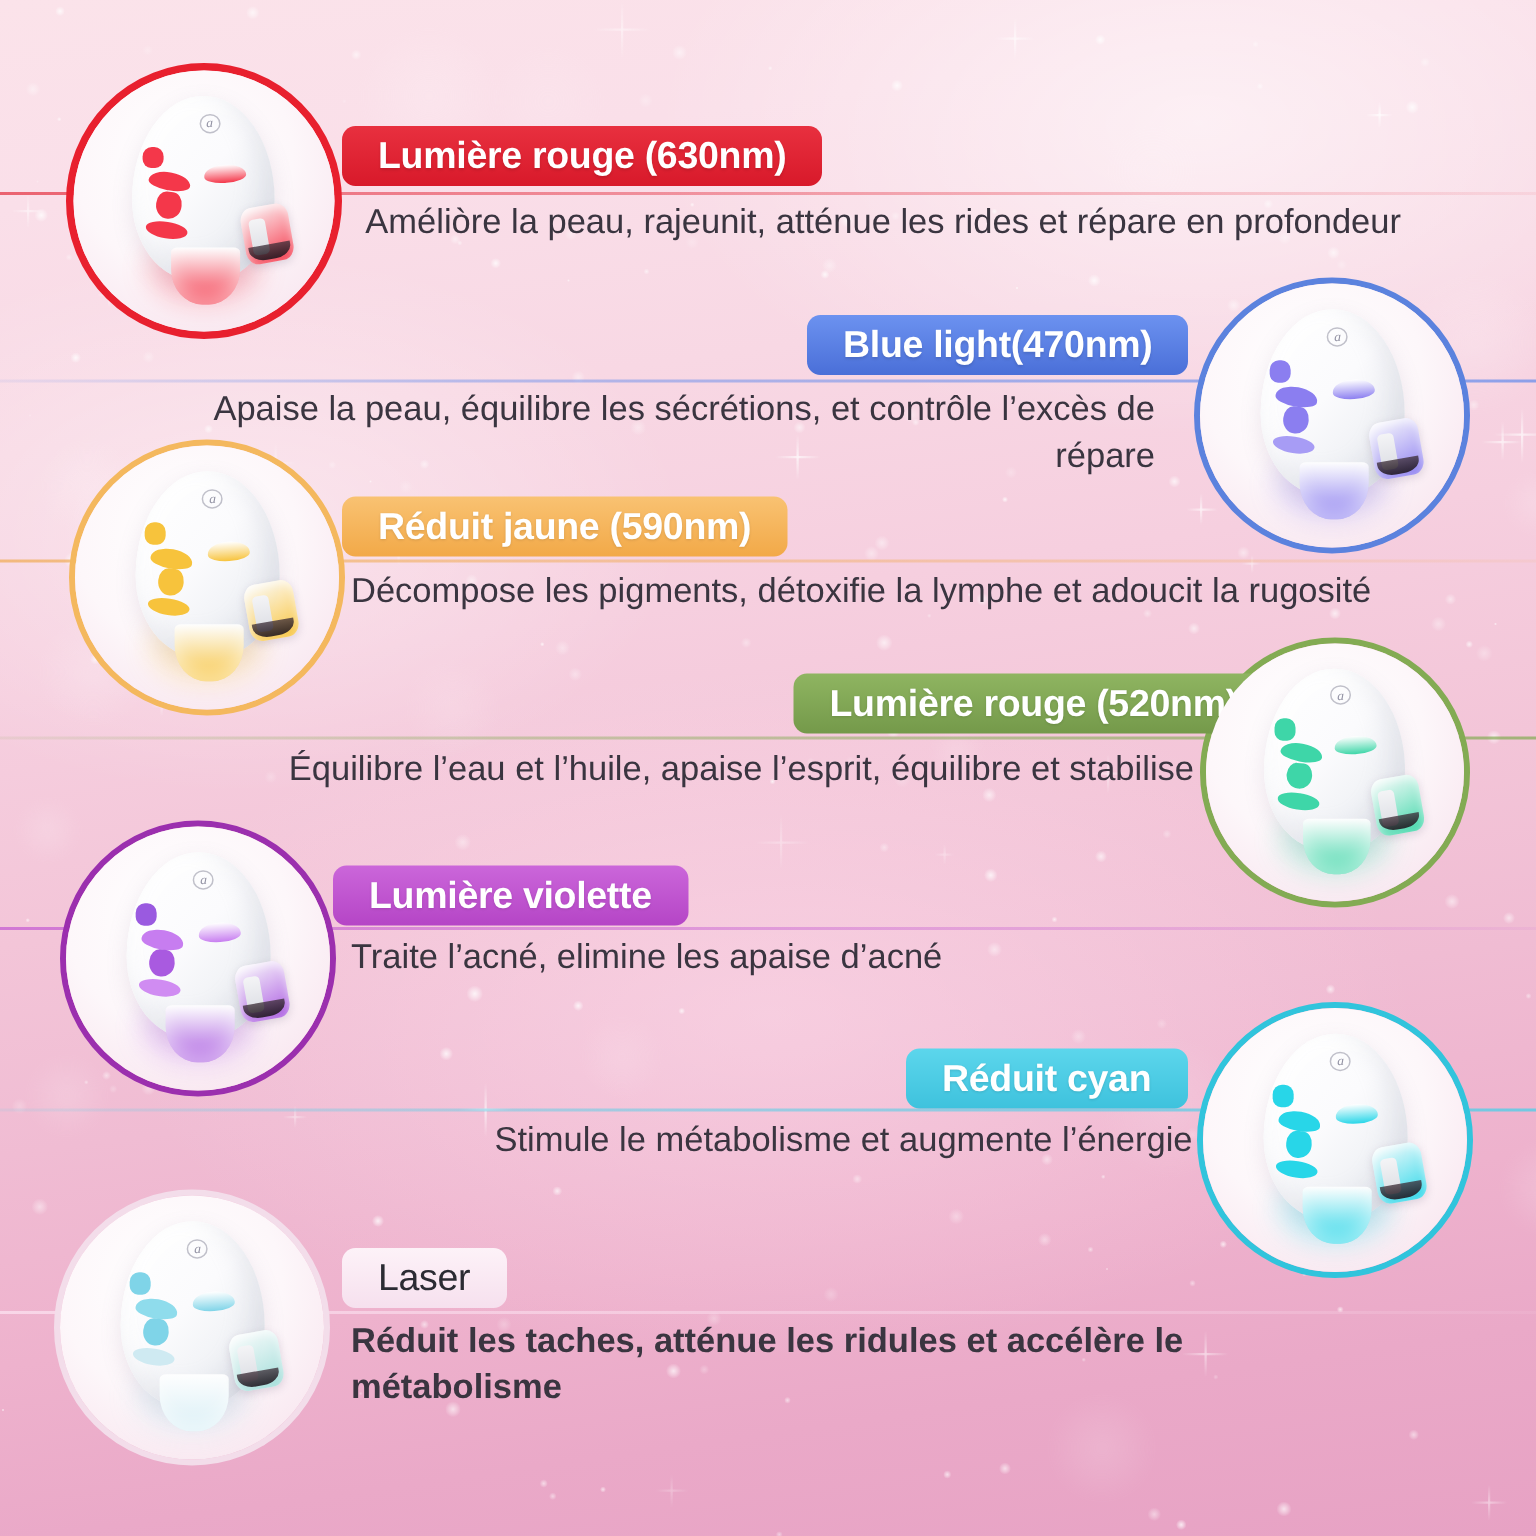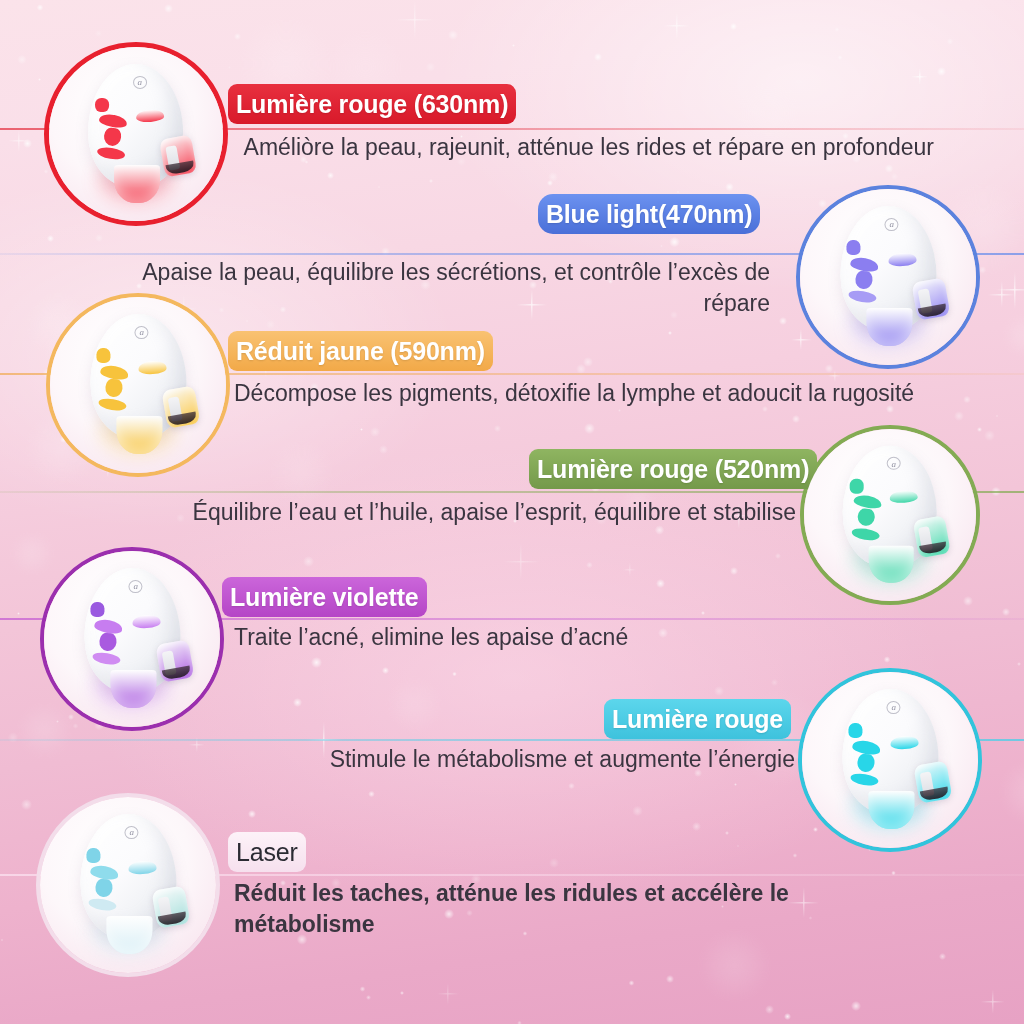--- a/index.html
+++ b/index.html
@@ -67,7 +67,7 @@
     align-items: center;
     justify-content: center;
     height: 40px;
-    padding: 0 8px;
+    padding: 0 24px;
     border-radius: 9px;
     color: #ffffff;
     font-size: 25px;

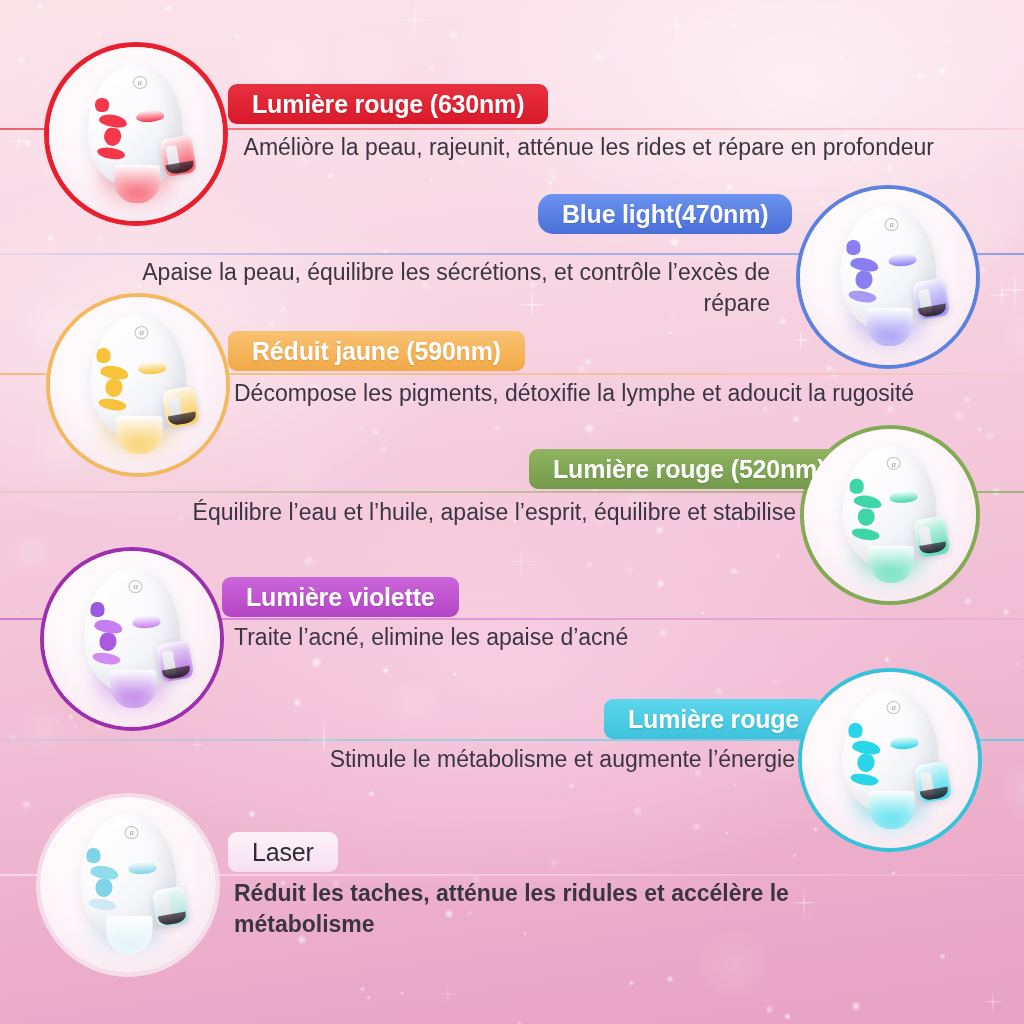--- a/index.html
+++ b/index.html
@@ -521,7 +521,7 @@
     </div>
   </div>
 </div>
-<div class="pill" style="left:538px; top:194px; background:linear-gradient(180deg,#6c92f0,#4a6fd8);border-radius:15px;">Blue light(470nm)</div>
+<div class="pill" style="left:538px; top:210px; background:linear-gradient(180deg,#6c92f0,#4a6fd8);">Blue light(470nm)</div>
 <div class="desc right" style="left:120px; top:257px; width:650px;">Apaise la peau, équilibre les sécrétions, et contrôle l’excès de
 répare</div>
 

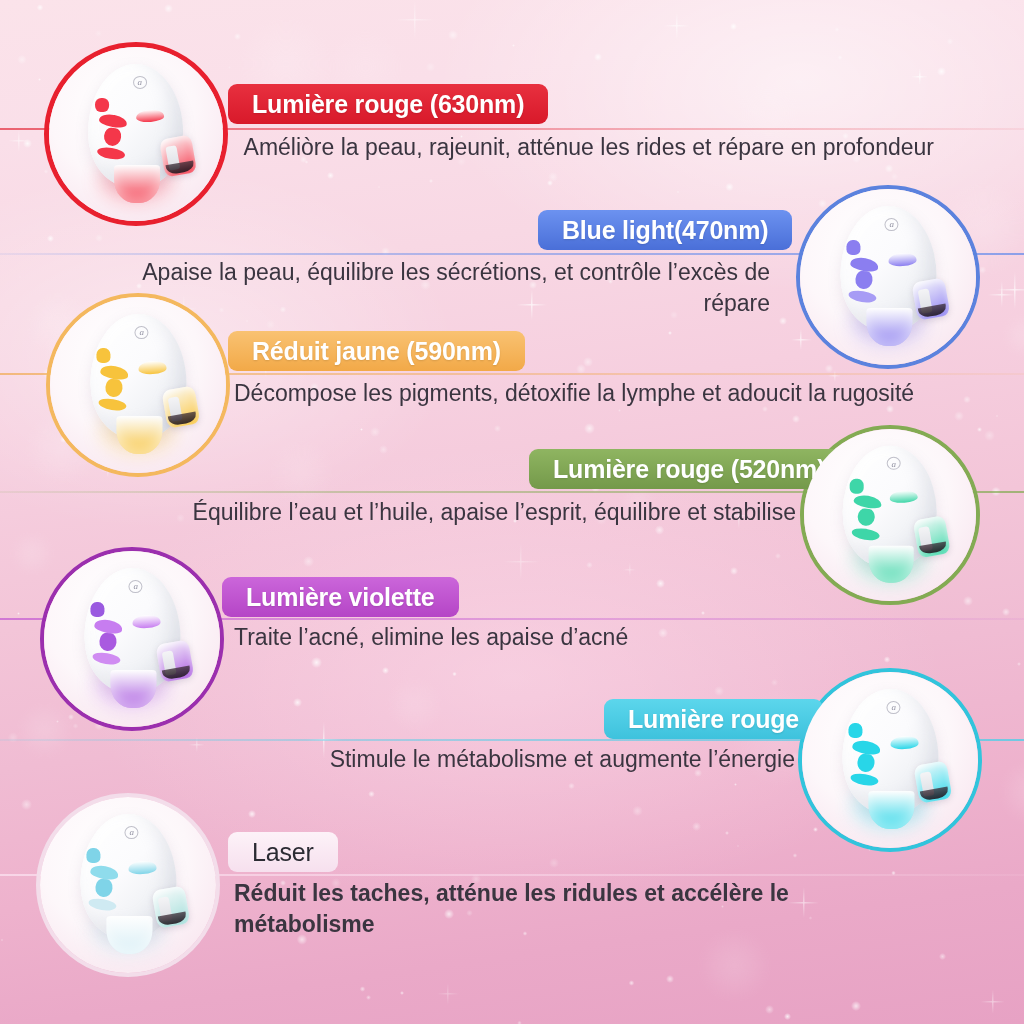--- a/index.html
+++ b/index.html
@@ -606,7 +606,7 @@
     </div>
   </div>
 </div>
-<div class="pill" style="left:604px; top:699px; background:linear-gradient(180deg,#5cd6ec,#3ec2dd);">Lumière rouge</div>
+<div class="pill" style="left:604px; top:699px; background:linear-gradient(180deg,#5cd6ec,#3ec2dd);">Réduit cyan</div>
 <div class="desc right" style="left:250px; top:744px; width:545px;">Stimule le métabolisme et augmente l’énergie</div>
 
 <div class="mask-ring" style="left:36px; top:793px; width:184px; height:184px; border:4px solid #f3ddea;"></div>

